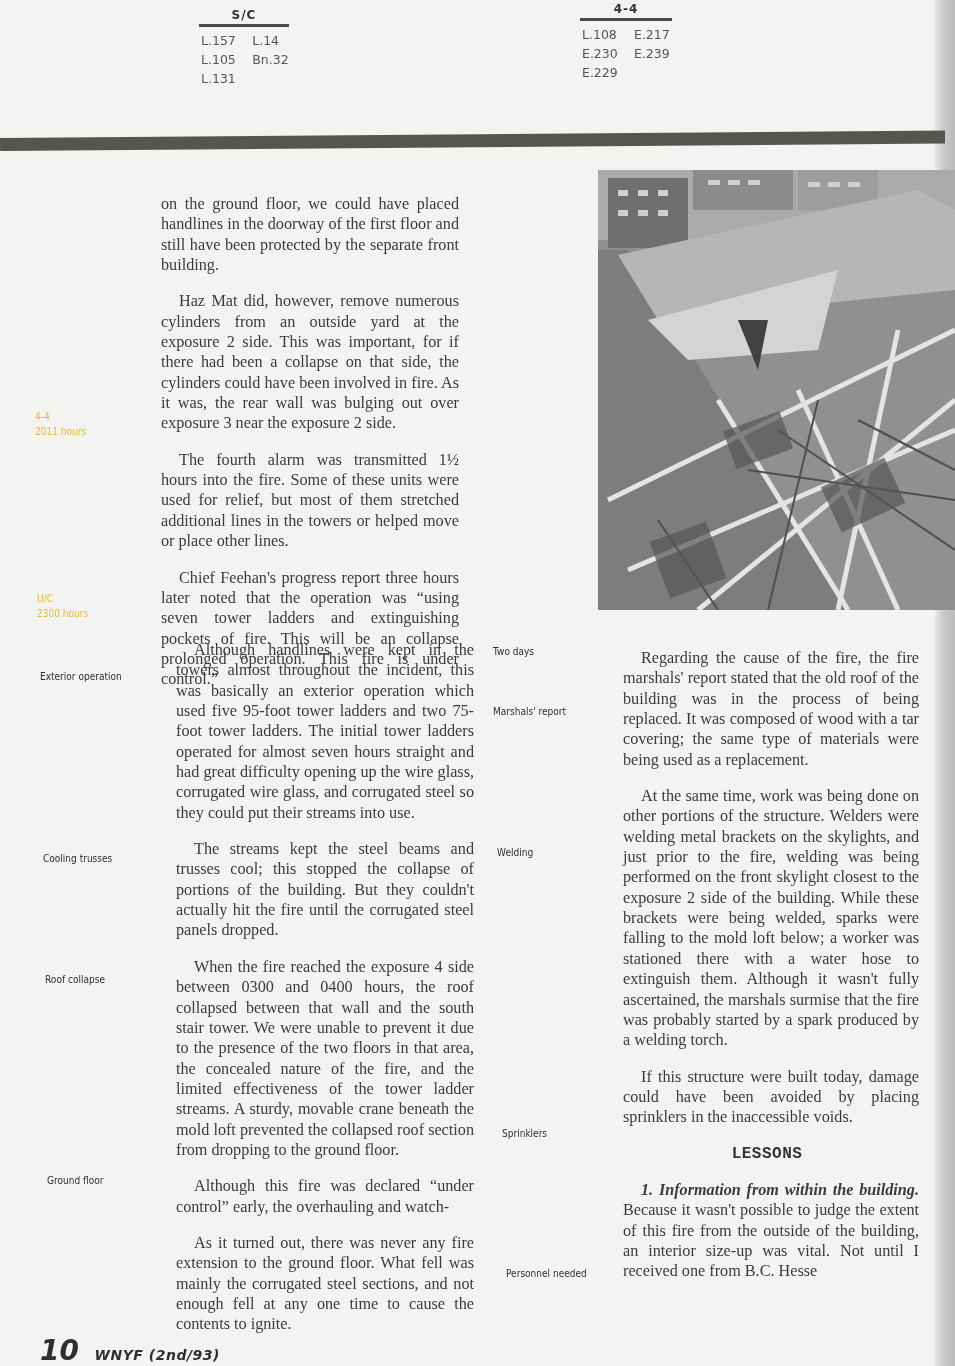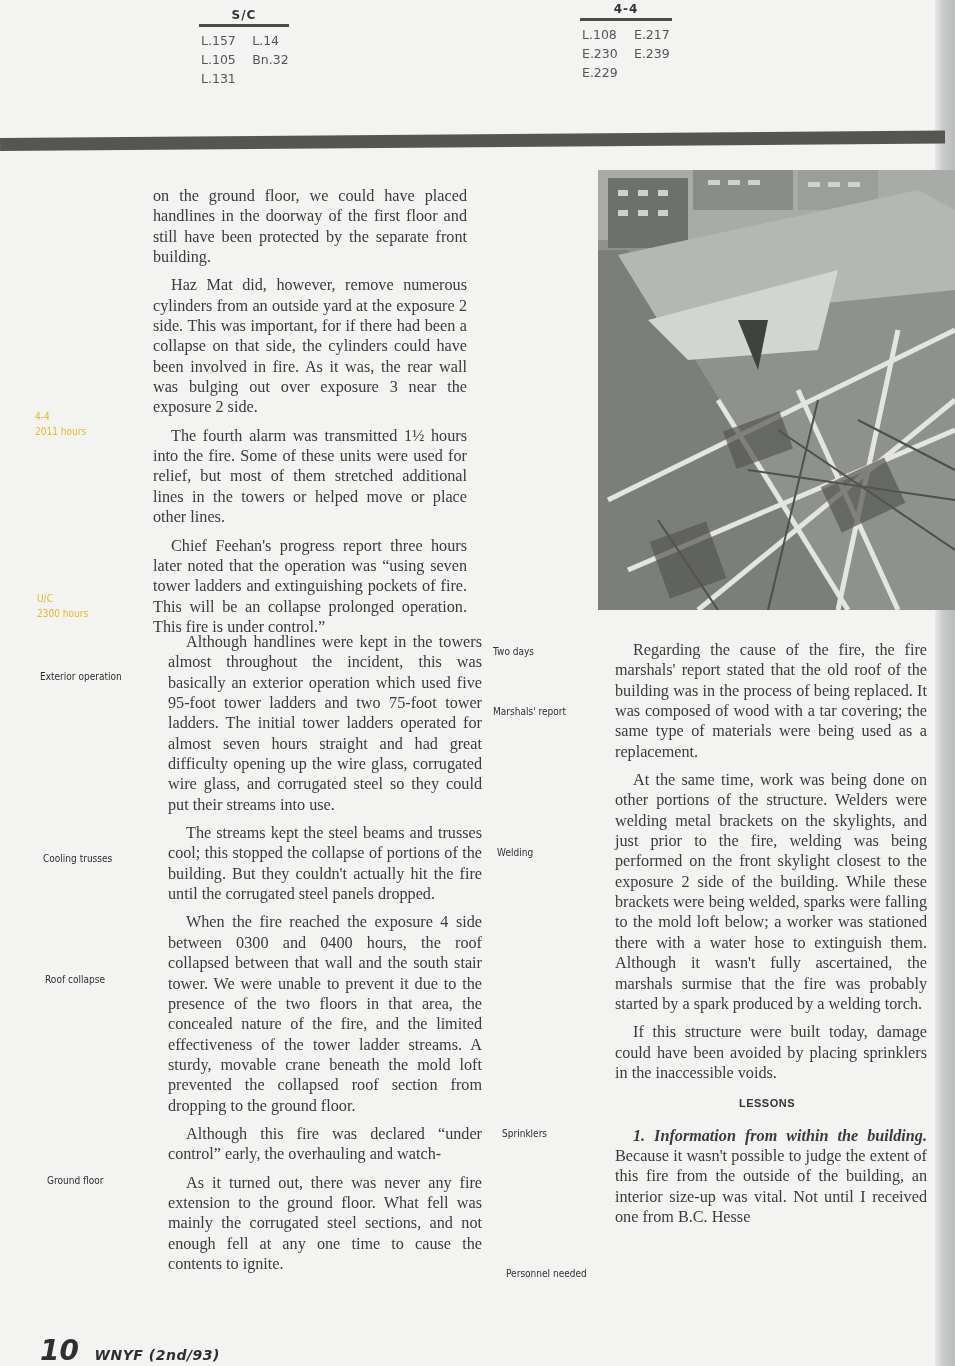--- a/index.html
+++ b/index.html
@@ -34,7 +34,7 @@
     position: absolute; font-size: 16.2px; line-height: 20.35px;
     text-align: justify; color: #3b3b3b;
   }
-  .col p { margin: 8px; text-indent: 0; }
+  .col p { margin: 16px; text-indent: 0; }
   .col p.ind { text-indent: 18px; }
   #col-left { left: 145px; top: 178px; width: 330px; }
   #col-left2 { left: 160px; top: 624px; width: 330px; }

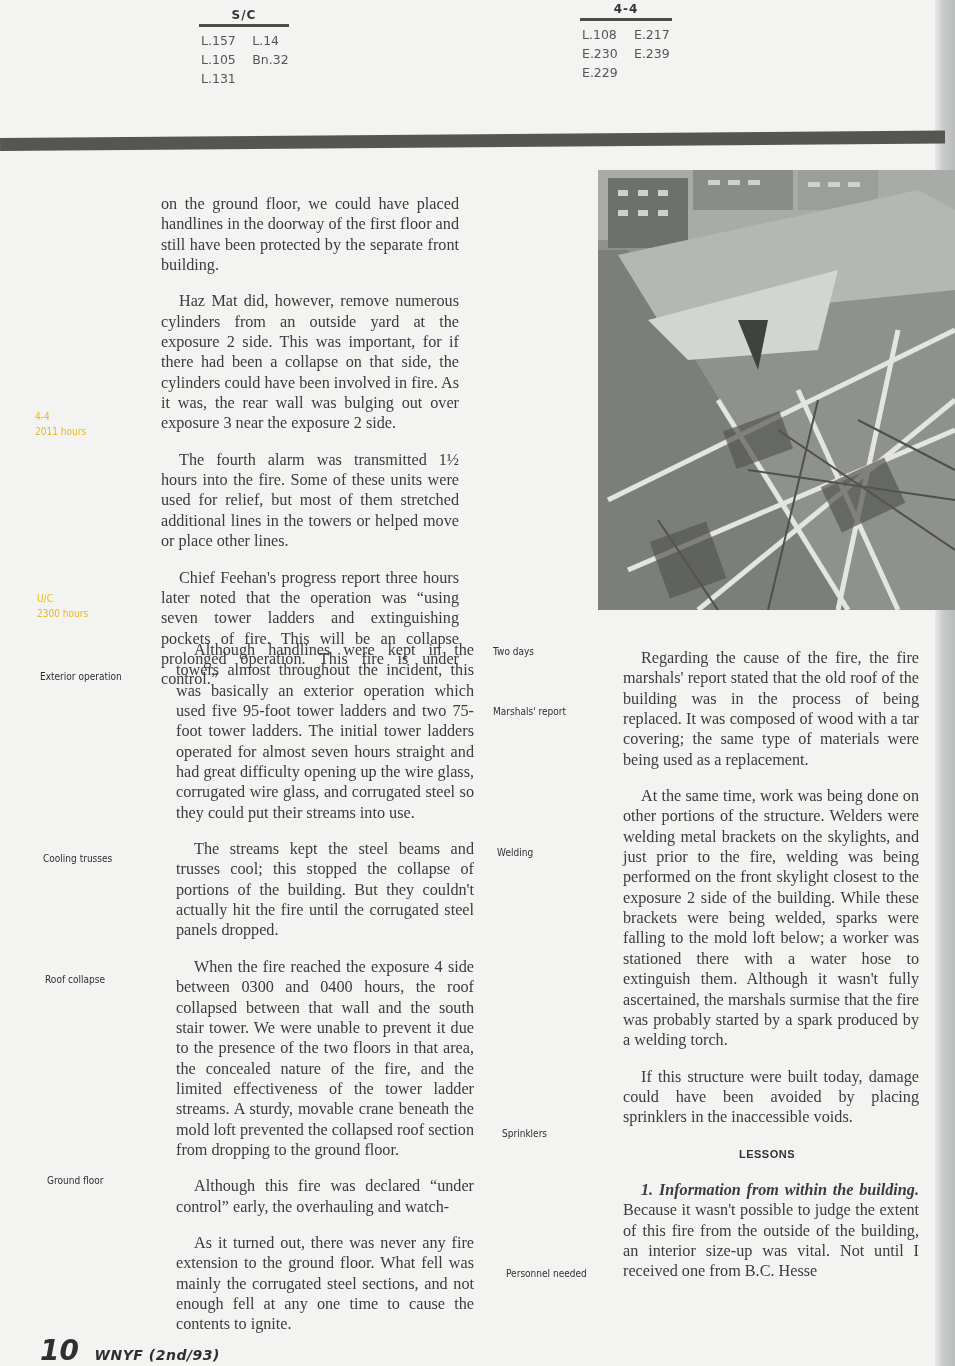--- a/index.html
+++ b/index.html
@@ -45,7 +45,7 @@
   }
   .side-note.yellow { color: #e8b923; line-height: 15px; }
   .lessons-head {
-    font-family: Liberation Sans, sans-serif; font-weight: bold; font-size: 11px;
+    font-family: Liberation Mono, monospace; font-weight: bold; font-size: 16px;
     text-align: center; color: #333; margin: 10px 8px 12px 0; letter-spacing: 0.5px;
   }
   .lesson-title { font-style: italic; font-weight: bold; }

